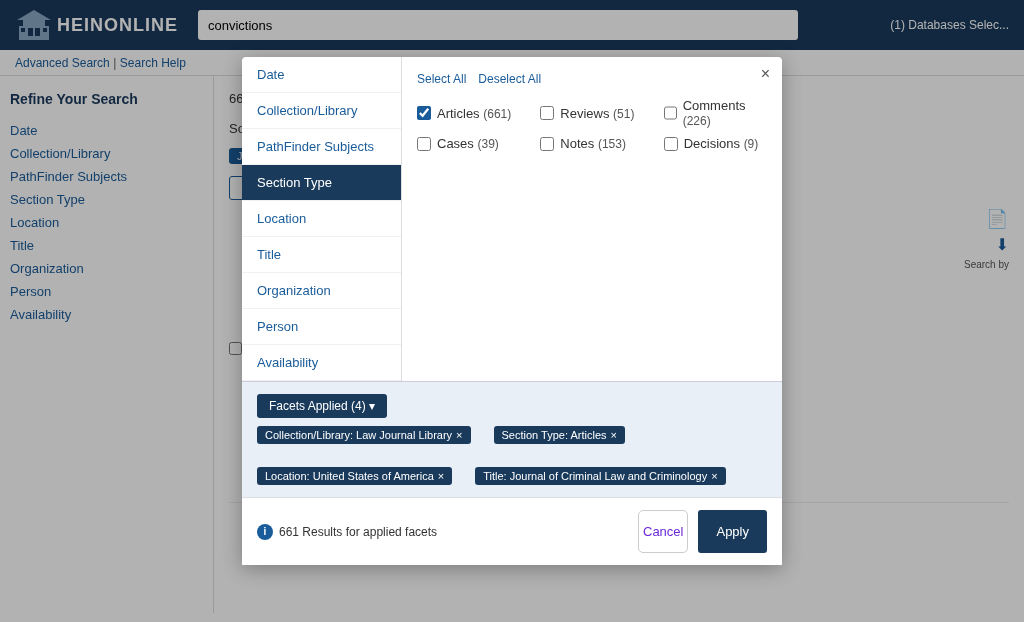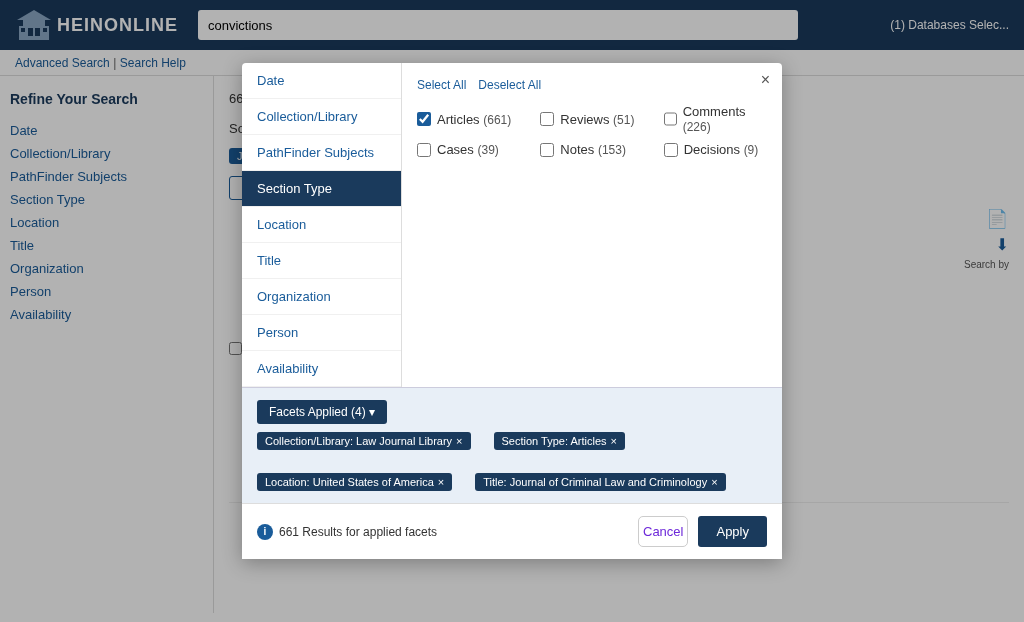--- a/index.html
+++ b/index.html
@@ -93,7 +93,7 @@
     .info-icon { background: #1a5c9a; color: #fff; width: 16px; height: 16px; border-radius: 50%; display: inline-flex; align-items: center; justify-content: center; font-size: 10px; font-weight: bold; }
     .modal-footer-btns { display: flex; gap: 10px; }
     .btn-cancel { padding: 6px 4px; border: 1px solid #ccc; background: #fff; color: #6d28d9; border-radius: 5px; font-size: 13px; cursor: pointer; }
-    .btn-apply { padding: 8px 18px; border: none; background: #1a3a5c; color: #fff; border-radius: 3px; font-size: 13px; cursor: pointer; }
+    .btn-apply { padding: 14px 18px; border: none; background: #1a3a5c; color: #fff; border-radius: 3px; font-size: 13px; cursor: pointer; }
 
     
     .hein-logo { display: flex; align-items: center; gap: 4px; }

